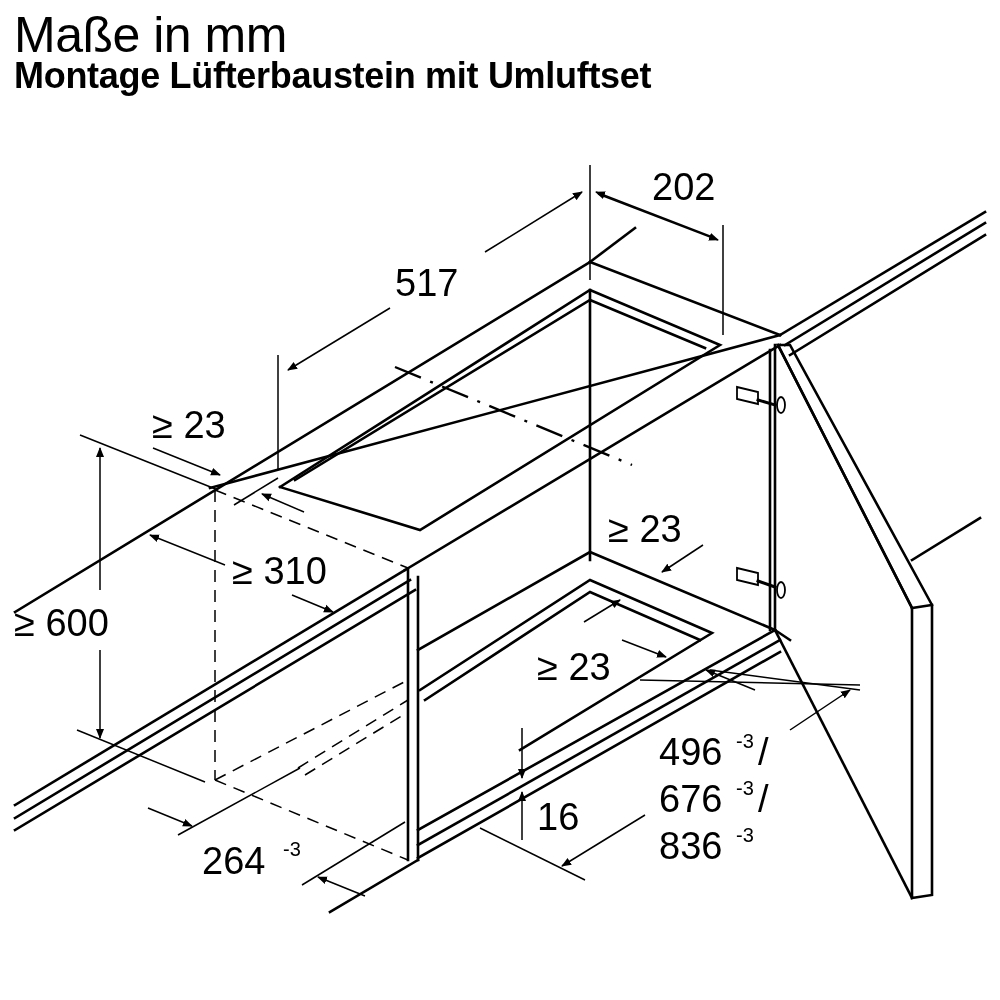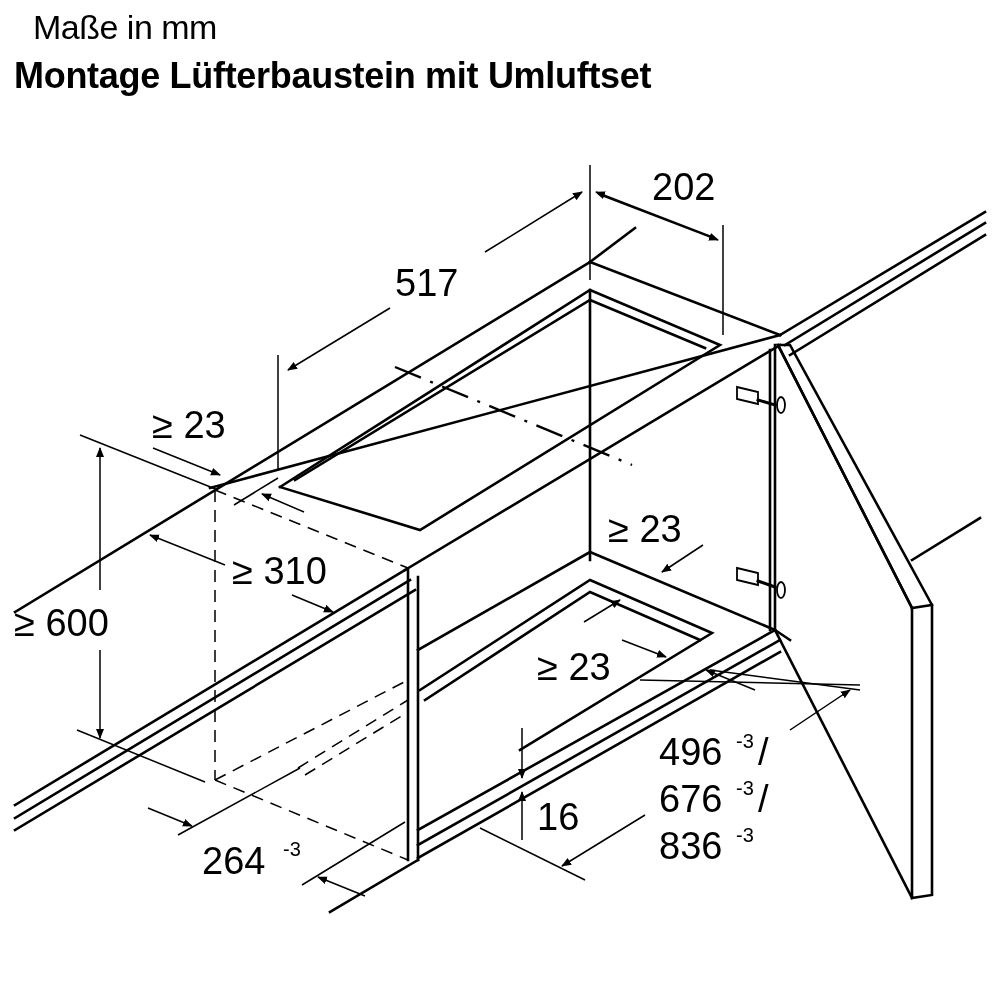--- a/index.html
+++ b/index.html
@@ -4,7 +4,7 @@
   <style>
     html, body { margin: 0; padding: 0; background: #ffffff; }
     body { width: 1000px; height: 1000px; position: relative; overflow: hidden; font-family: "Liberation Sans", sans-serif; color: #000; }
-    .subtitle { position: absolute; left: 14px; top: 10px; font-size: 34px; font-weight: normal; line-height: 1; letter-spacing: -0.5px; margin-left: 19px; }
+    .subtitle { position: absolute; left: 14px; top: 10px; font-size: 50px; font-weight: normal; line-height: 1; letter-spacing: -0.5px; }
     .title { position: absolute; left: 14px; top: 58px; font-size: 36px; font-weight: bold; line-height: 1; letter-spacing: -0.3px; }
     svg.drawing { position: absolute; left: 0; top: 0; }
     .ln { stroke: #000; stroke-width: 2.6; fill: none; stroke-linecap: square; stroke-linejoin: miter; }

